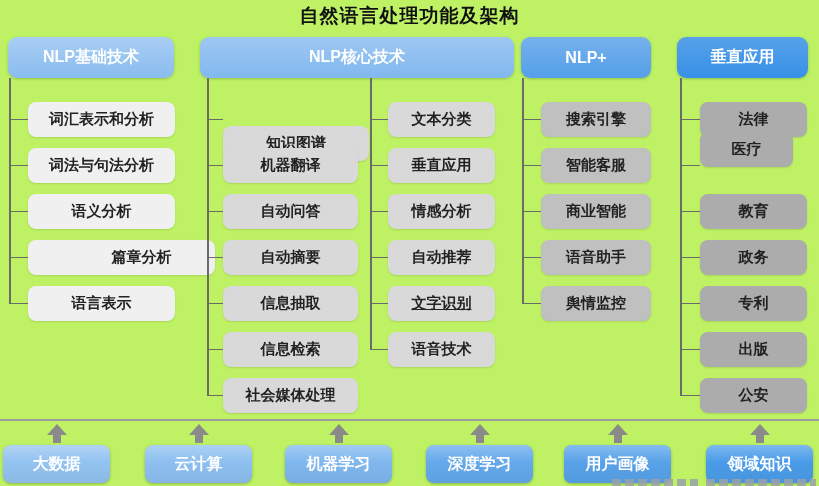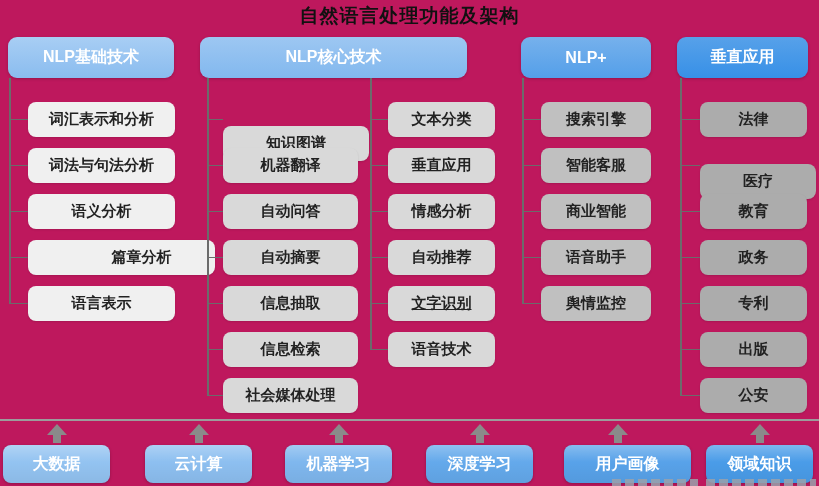--- a/index.html
+++ b/index.html
@@ -4,7 +4,7 @@
 <style>
   html,body{margin:0;padding:0;background:#ffffff;}
   .stage{
-    position:relative;width:819px;height:486px;overflow:hidden;background:#be185d;
+    position:relative;width:819px;height:486px;overflow:hidden;background:#bef264;
     font-family:"Liberation Sans","DejaVu Sans",sans-serif;
   }
   .title{

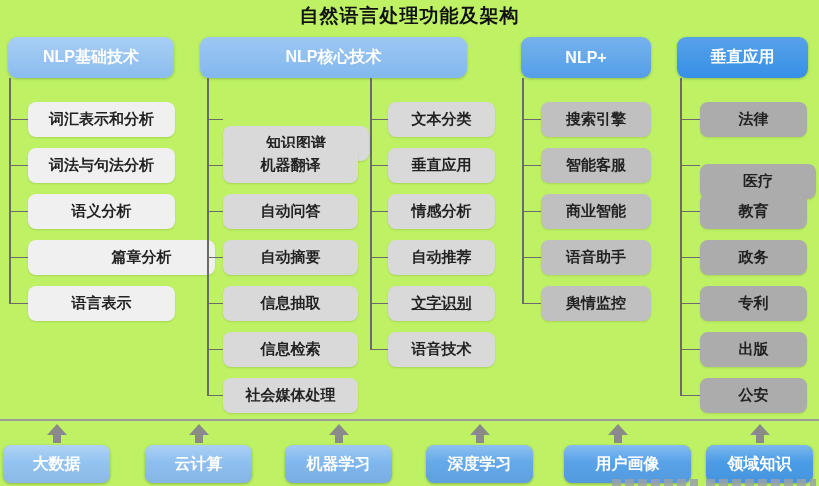--- a/index.html
+++ b/index.html
@@ -63,7 +63,7 @@
       <div class="item" style="left: 28px; top: 240px; width: 147px; background: rgb(240, 240, 240); padding-left: 40px;">篇章分析</div>
       <div class="tick" style="left: 9px; top: 302.5px; width: 19px;"></div>
       <div class="item" style="left: 28px; top: 286px; width: 147px; background: rgb(240, 240, 240);">语言表示</div>
-      <div class="header" style="left: 200px; top: 37px; width: 267px; background: linear-gradient(rgb(157, 199, 242), rgb(130, 184, 238));">NLP核心技术</div>
+      <div class="header" style="left: 200px; top: 37px; width: 314px; background: linear-gradient(rgb(157, 199, 242), rgb(130, 184, 238));">NLP核心技术</div>
       <div class="vline" style="left: 207px; top: 78px; height: 317.5px;"></div>
       <div class="tick" style="left: 207px; top: 118.5px; width: 16px;"></div>
       <div class="item" style="left: 223px; top: 102px; width: 146px; background: rgb(217, 217, 217); margin-top: 24px;">知识图谱</div>

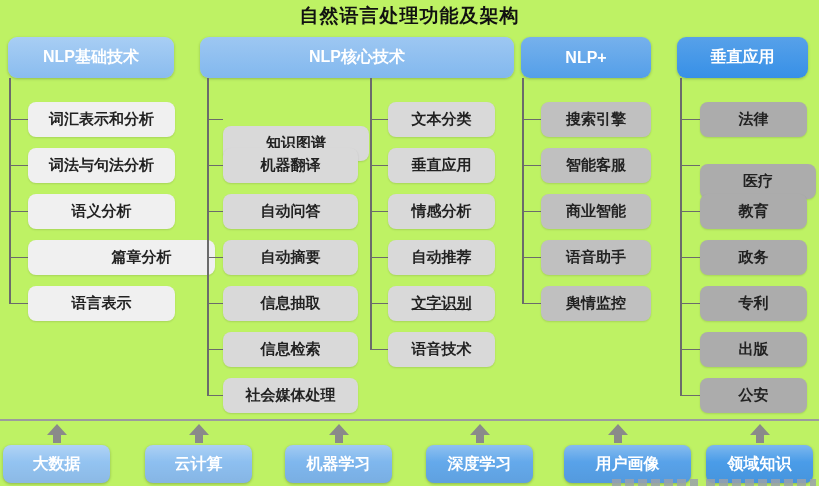--- a/index.html
+++ b/index.html
@@ -109,7 +109,7 @@
       <div class="tick" style="left: 680px; top: 118.5px; width: 20px;"></div>
       <div class="item" style="left: 700px; top: 102px; width: 107px; background: rgb(172, 172, 172);">法律</div>
       <div class="tick" style="left: 680px; top: 164.5px; width: 20px;"></div>
-      <div class="item" style="left: 700px; top: 164px; width: 116px; background: rgb(172, 172, 172);">医疗</div>
+      <div class="item" style="left: 700px; top: 132px; width: 93px; background: rgb(172, 172, 172);">医疗</div>
       <div class="tick" style="left: 680px; top: 210.5px; width: 20px;"></div>
       <div class="item" style="left: 700px; top: 194px; width: 107px; background: rgb(172, 172, 172);">教育</div>
       <div class="tick" style="left: 680px; top: 256.5px; width: 20px;"></div>

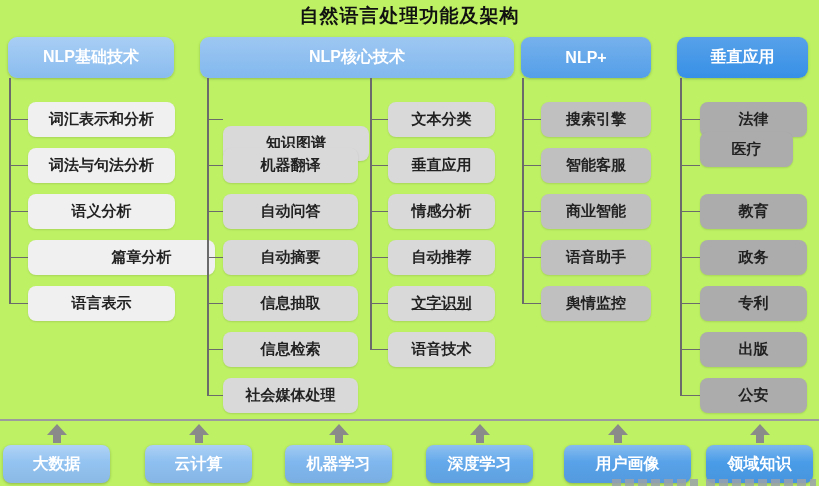--- a/index.html
+++ b/index.html
@@ -137,7 +137,7 @@
       <div class="fbox" style="left: 426px; width: 107px; background-color: rgb(100, 169, 235);">深度学习</div>
       <div class="arrow-head" style="left: 607.5px;"></div>
       <div class="arrow-stem" style="left: 613.5px;"></div>
-      <div class="fbox" style="left: 564px; width: 127px; background-color: rgb(88, 162, 233);">用户画像</div>
+      <div class="fbox" style="left: 564px; width: 107px; background-color: rgb(88, 162, 233); border-radius: 7px;">用户画像</div>
       <div class="arrow-head" style="left: 749.5px;"></div>
       <div class="arrow-stem" style="left: 755.5px;"></div>
       <div class="fbox" style="left: 706px; width: 107px; background-color: rgb(74, 156, 232);">领域知识</div>

